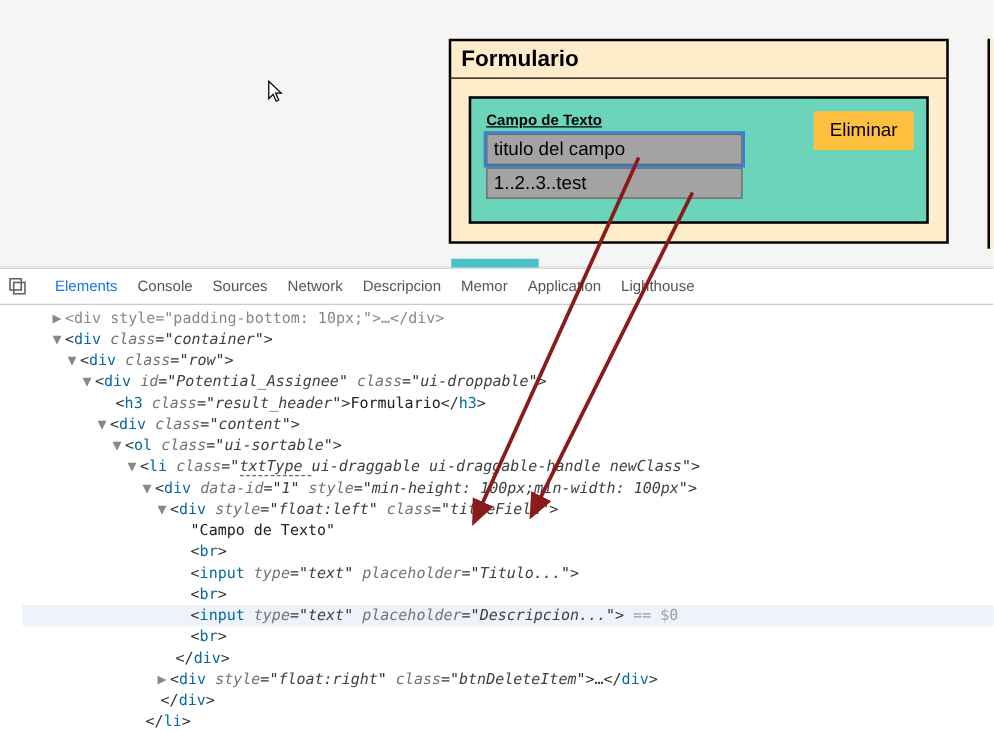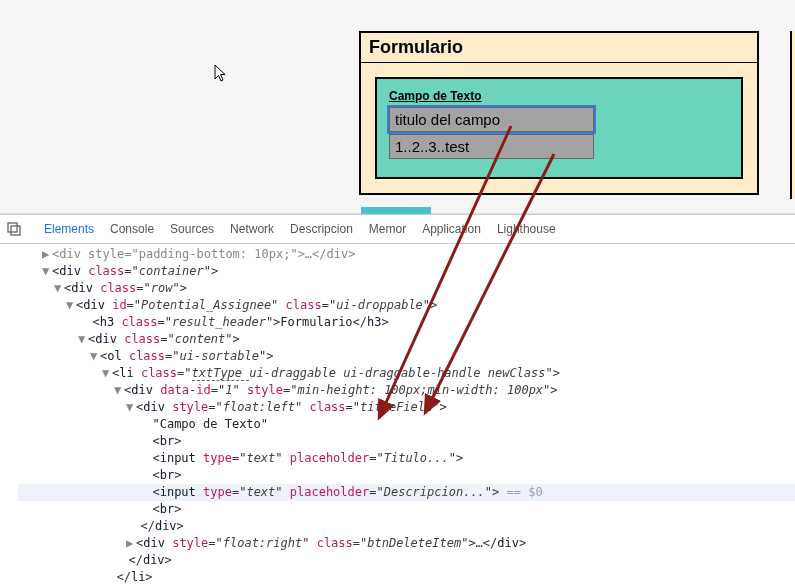--- a/index.html
+++ b/index.html
@@ -160,6 +160,7 @@
   <div class="form-container">
     <div class="form-header">Formulario</div>
     <div class="field-card">
+      <button class="delete-btn">Eliminar</button>
       <div class="field-title">Campo de Texto</div>
       <input class="text-input" value="titulo del campo" style="">
       <input class="text-input" style="outline: none;" value="1..2..3..test">

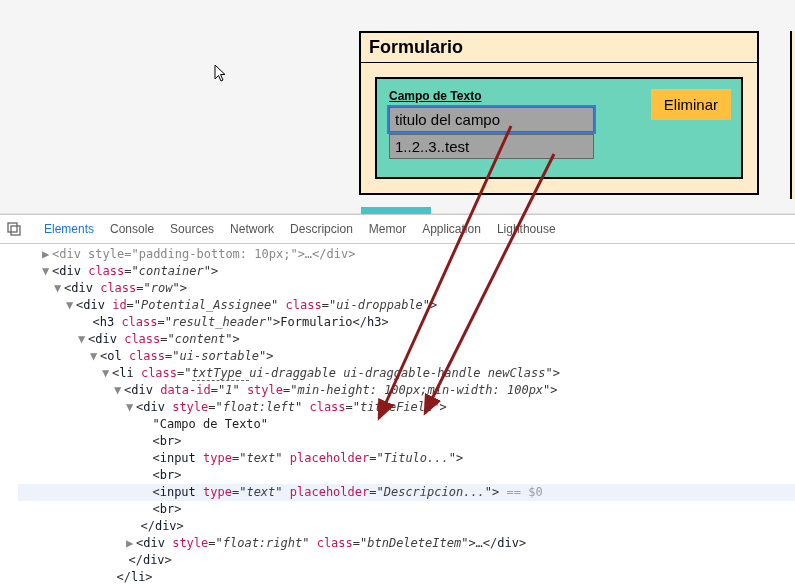--- a/index.html
+++ b/index.html
@@ -117,7 +117,7 @@
     line-height: 17px;
     position: relative;
   }
-  .tw { color: #0f172a; } 
+  .tw { color: #0369a1; } 
   .at { color: #be185d; } 
   .av { color: #404040; font-style: italic; } 
   .tx { color: #222; }

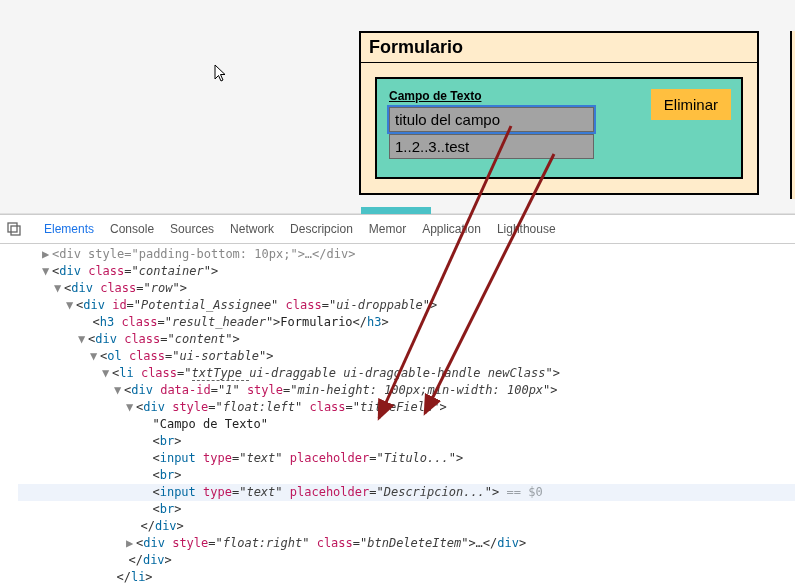--- a/index.html
+++ b/index.html
@@ -118,7 +118,7 @@
     position: relative;
   }
   .tw { color: #0369a1; } 
-  .at { color: #be185d; } 
+  .at { color: #737373; font-style: italic; } 
   .av { color: #404040; font-style: italic; } 
   .tx { color: #222; }
   .gr { color: #888; }

